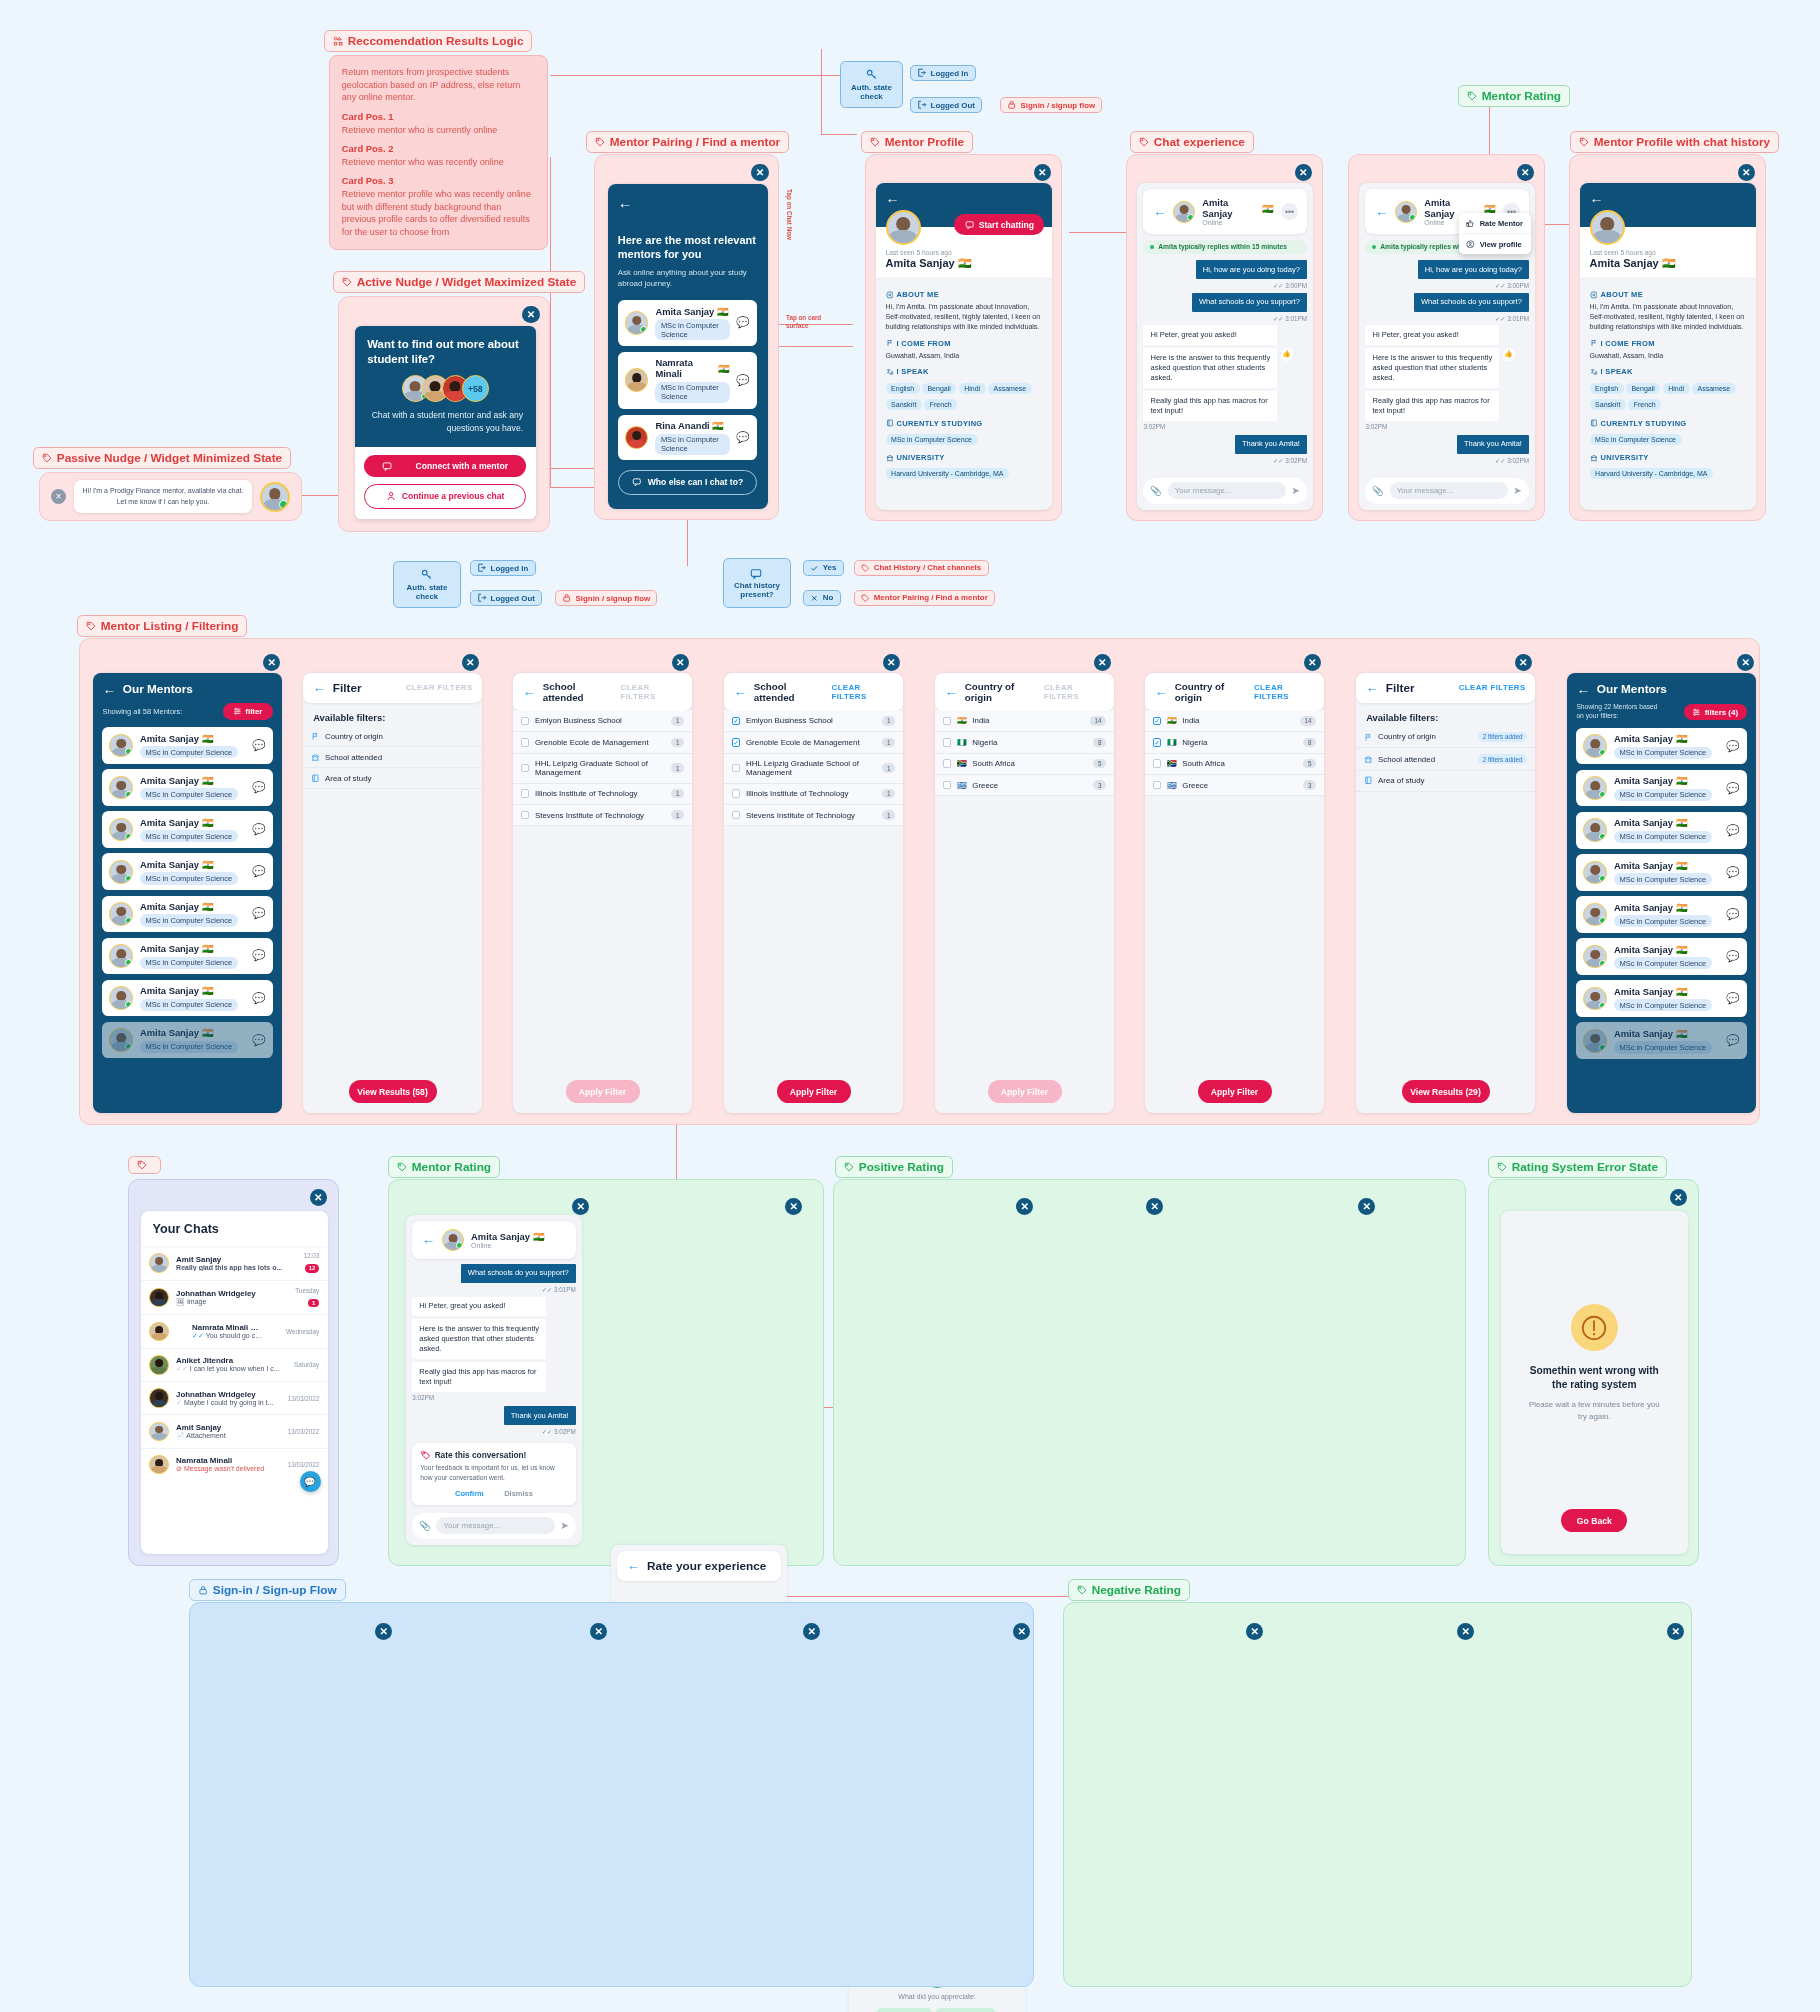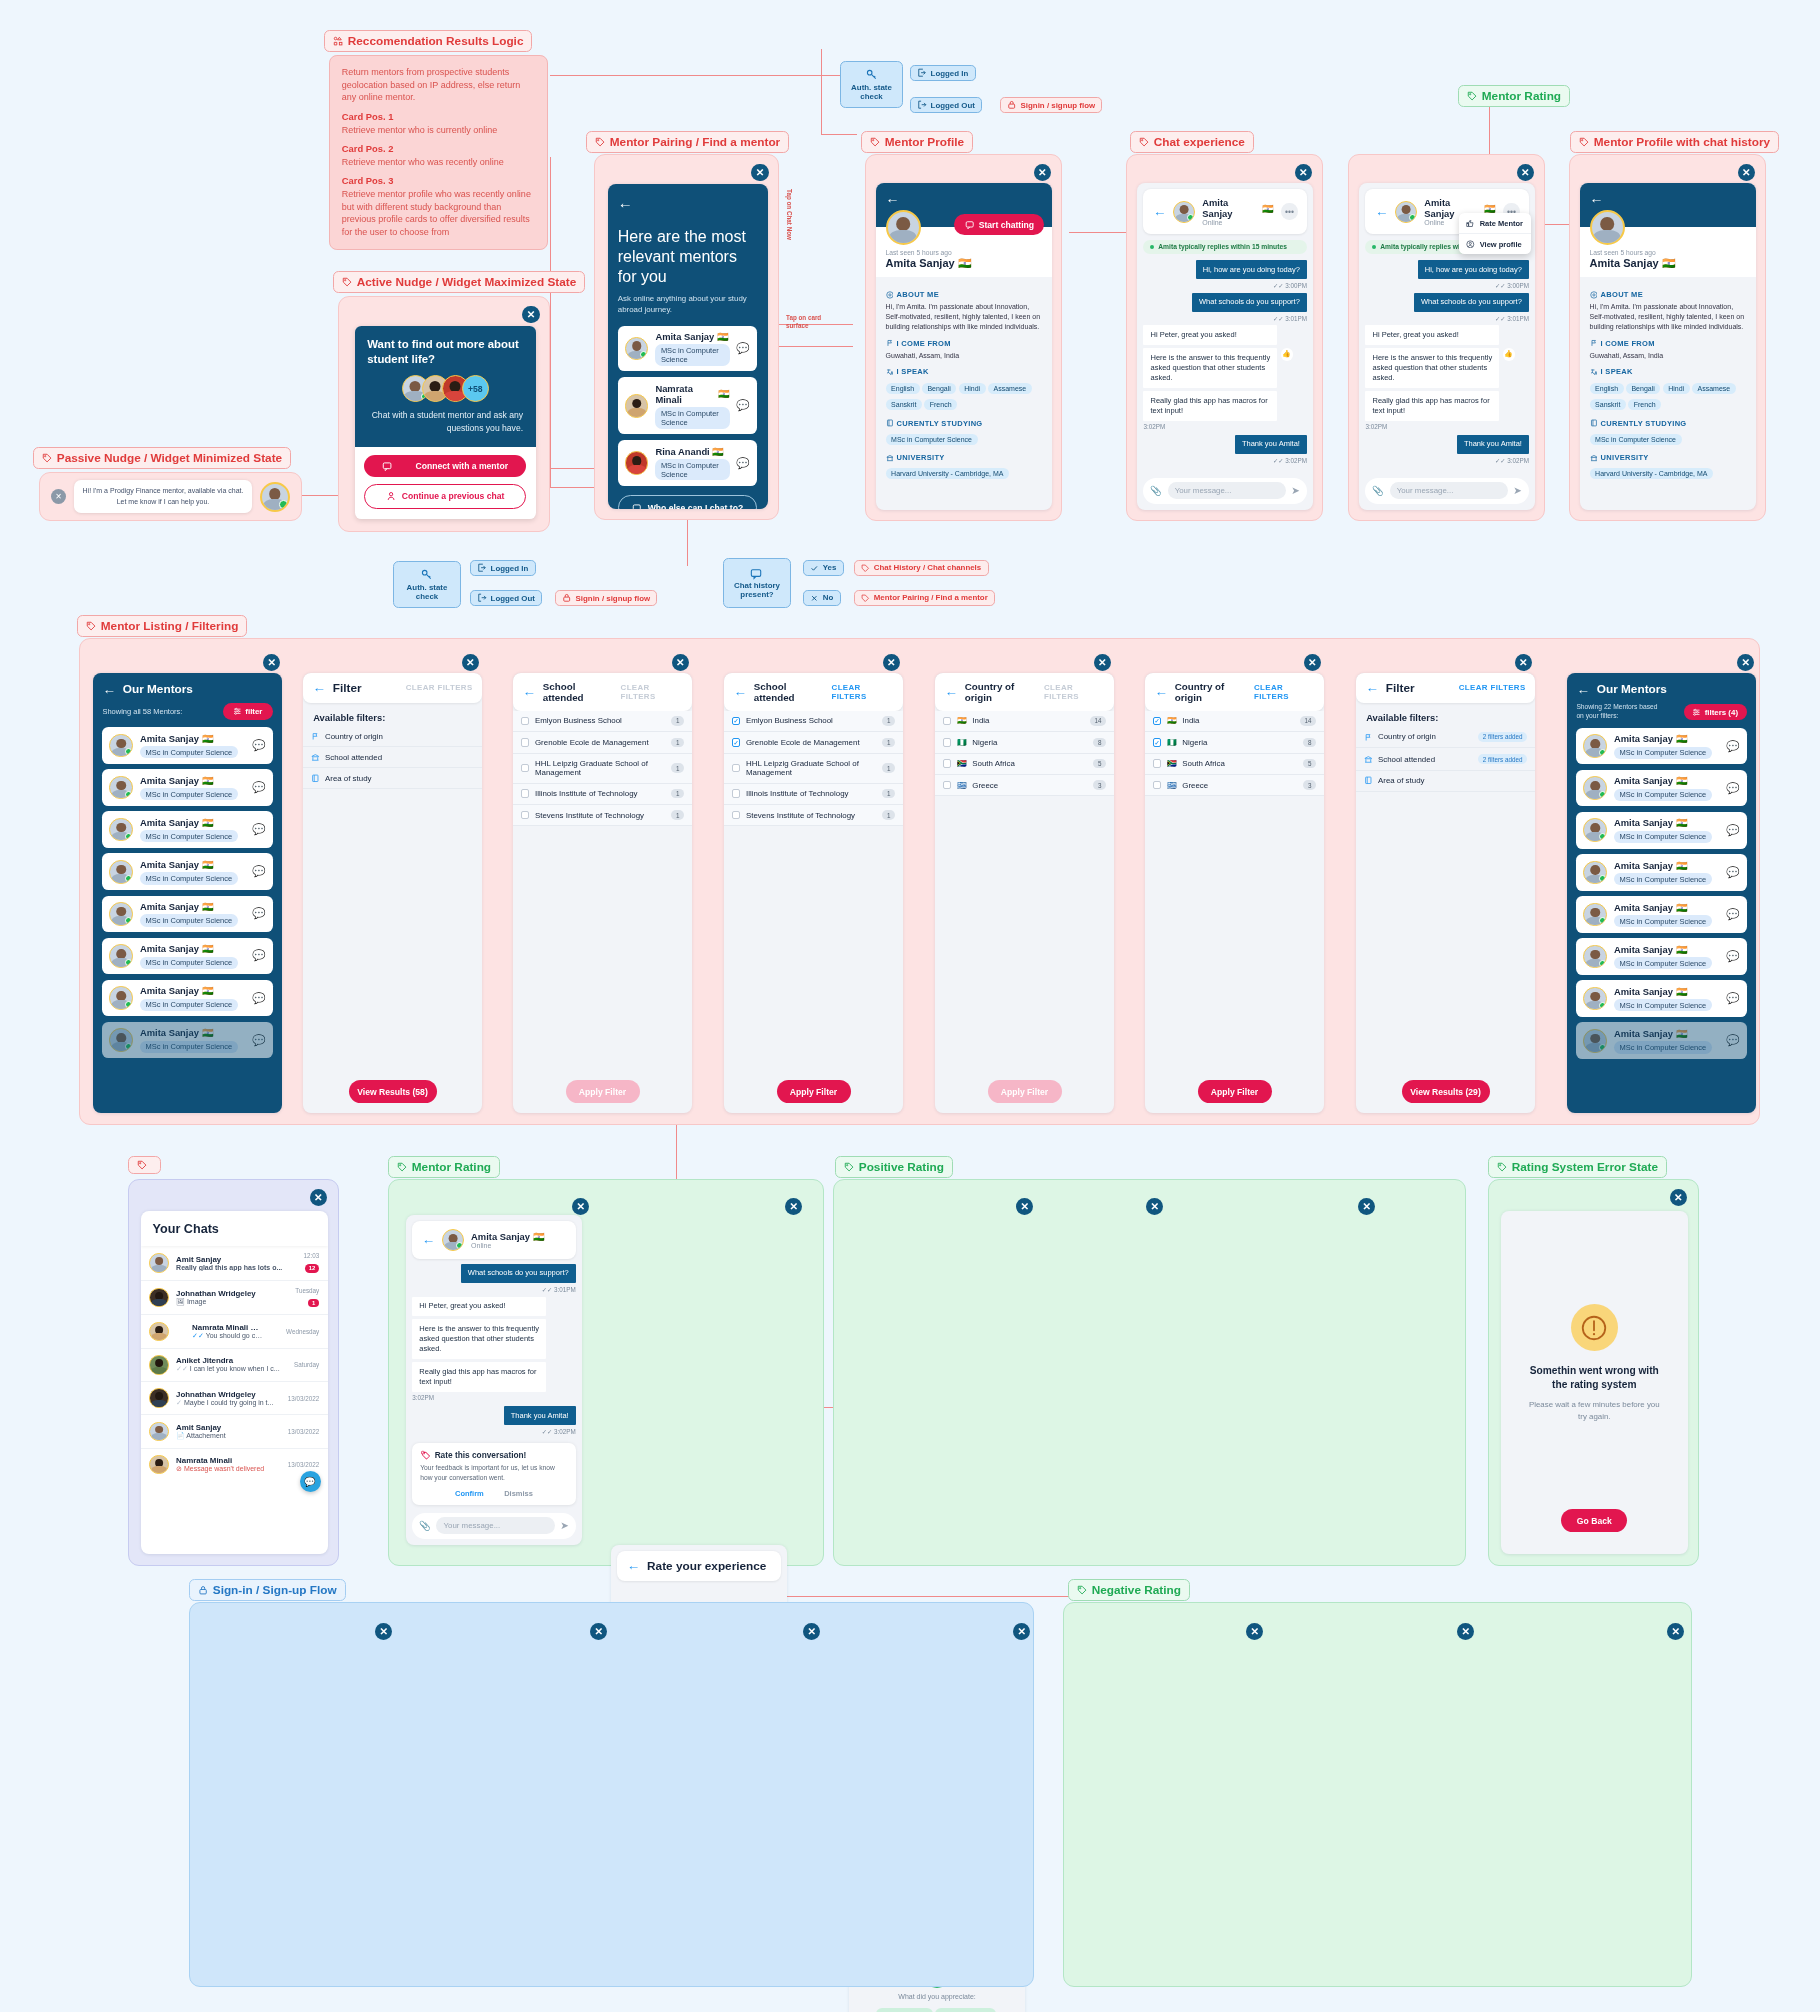--- a/index.html
+++ b/index.html
@@ -261,7 +261,7 @@
   <div class="abs close" style="right:9.4px;top:8.6px;">✕</div>
   <div class="scr navy abs" style="left:12.6px;top:29px;width:160px;height:325px;padding:11px 10.2px;">
     <div class="back" style="color:#fff;font-size:15px;">←</div>
-    <div style="font-size:16px;font-weight:400;color:#fff;line-height:1.25;margin-top:17px;">Here are the most relevant mentors for you</div>
+    <div style="font-size:11px;font-weight:700;color:#fff;line-height:1.25;margin-top:24px;">Here are the most relevant mentors for you</div>
     <div style="font-size:7.9px;color:#cfe2ef;line-height:1.45;margin-top:5.5px;">Ask online anything about your study abroad journey.</div>
     <div style="margin-top:10.2px;">
       <div class="mcard" style="margin-bottom:6.3px;">

